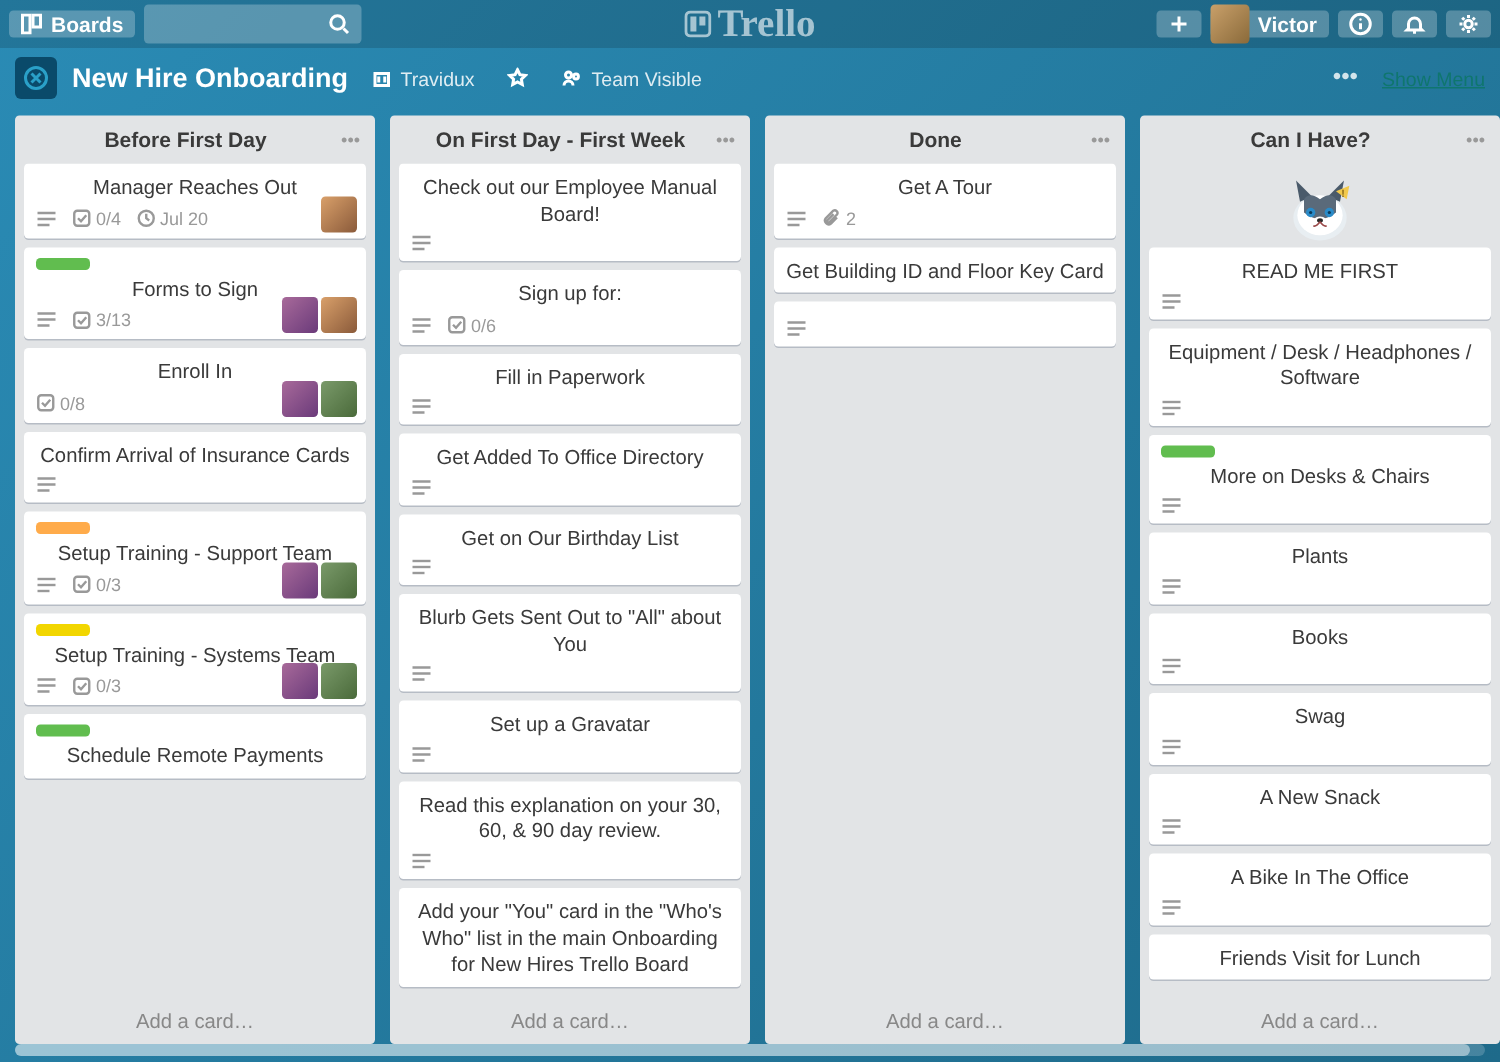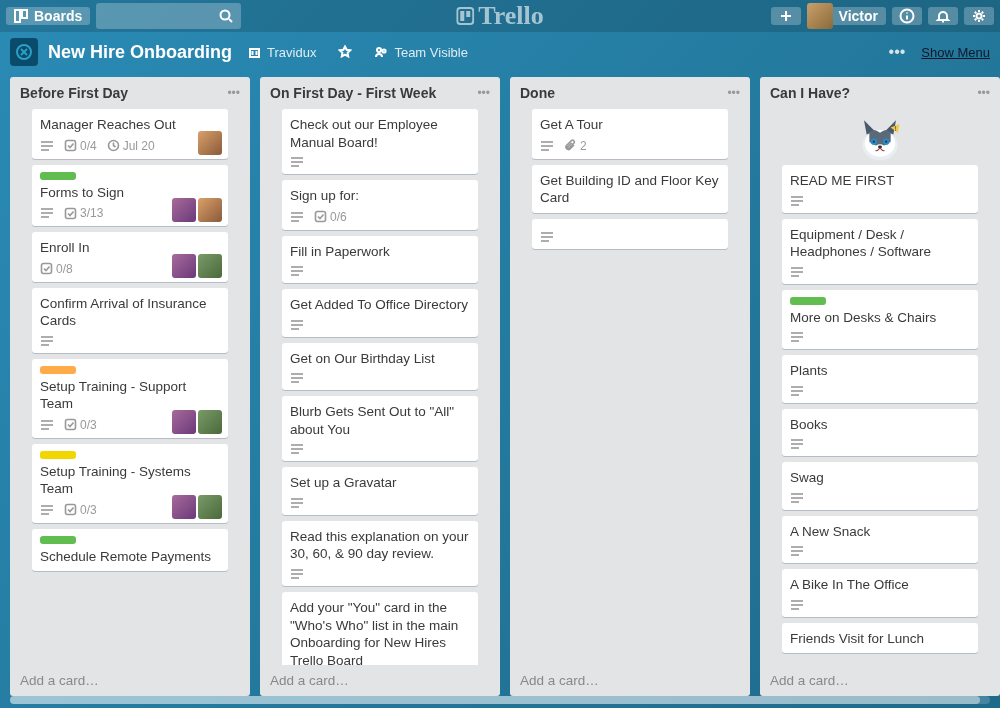--- a/index.html
+++ b/index.html
@@ -50,7 +50,7 @@
     display:flex; align-items:center; gap:6px; padding:4px 6px;
     cursor:pointer; border-radius:3px;}
   .boardbar .spacer{flex:1;}
-  .show-menu { color:#0f172a; font-size:13px; text-decoration:underline; cursor:pointer;}
+  .show-menu { color:#0f766e; font-size:13px; text-decoration:underline; cursor:pointer;}
   .dots { color:rgba(255,255,255,0.8); margin-right:6px;}
   
   .board {

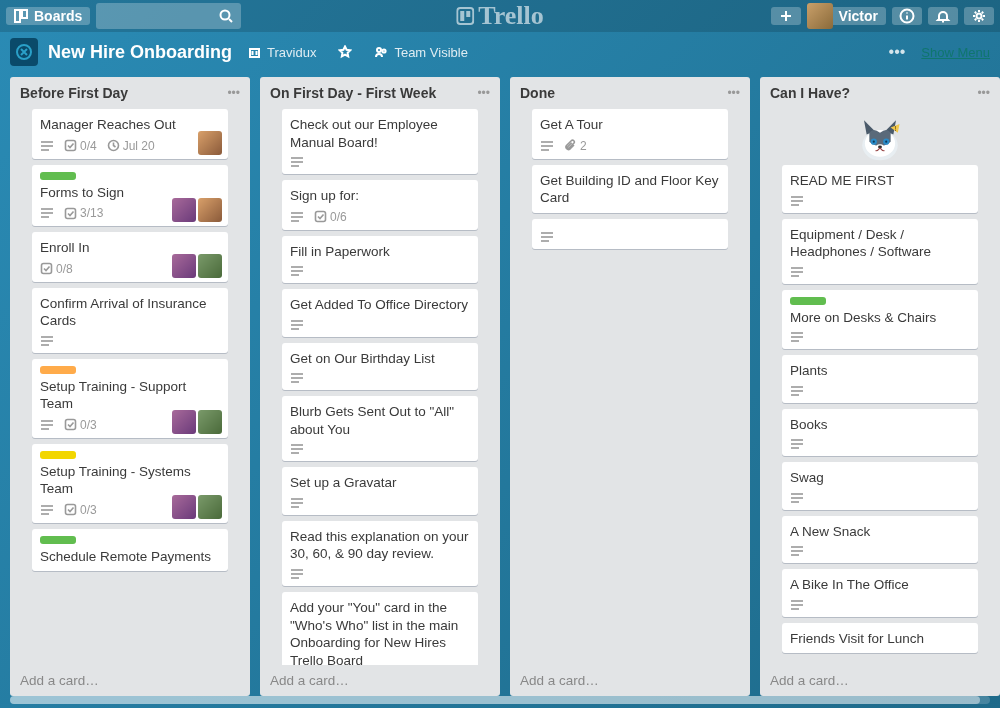--- a/index.html
+++ b/index.html
@@ -56,7 +56,7 @@
   .board {
     display:flex; gap:10px; padding:5px 10px 0 10px;
     height: calc(708px - 32px - 40px - 12px);
-    overflow-x:auto; overflow-y:hidden;
+    overflow-x:auto; overflow-y:hidden;text-align:center;
   }
   .list {
     background:#e2e4e6; border-radius:3px; width:240px; flex:0 0 240px;

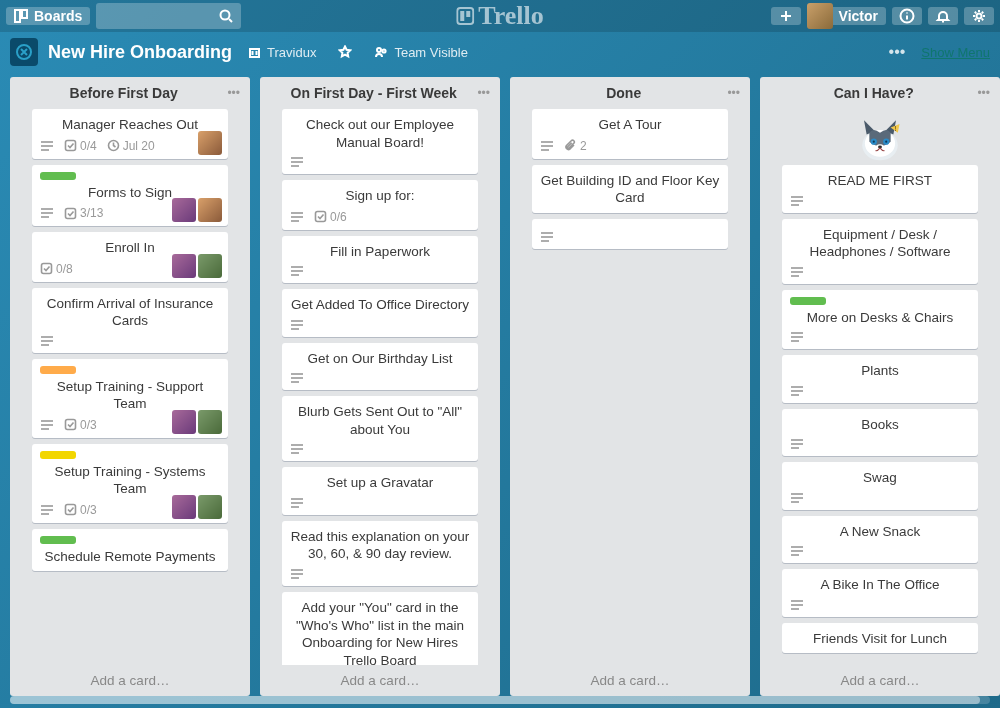--- a/index.html
+++ b/index.html
@@ -67,7 +67,7 @@
   }
   .list-title { font-size:14px; font-weight:600; color:#3a3a3a; flex:1;}
   .list-menu { color:#999; cursor:pointer; font-size:12px;}
-  .cards { padding:0 22px; overflow-y:auto; flex:1;}
+  .cards { padding:0 6px; overflow-y:auto; flex:1;}
   .card {
     background:#fff; border-radius:3px; margin-bottom:6px;
     padding:7px 8px 6px 8px; font-size:13.5px; color:#3a3a3a;

